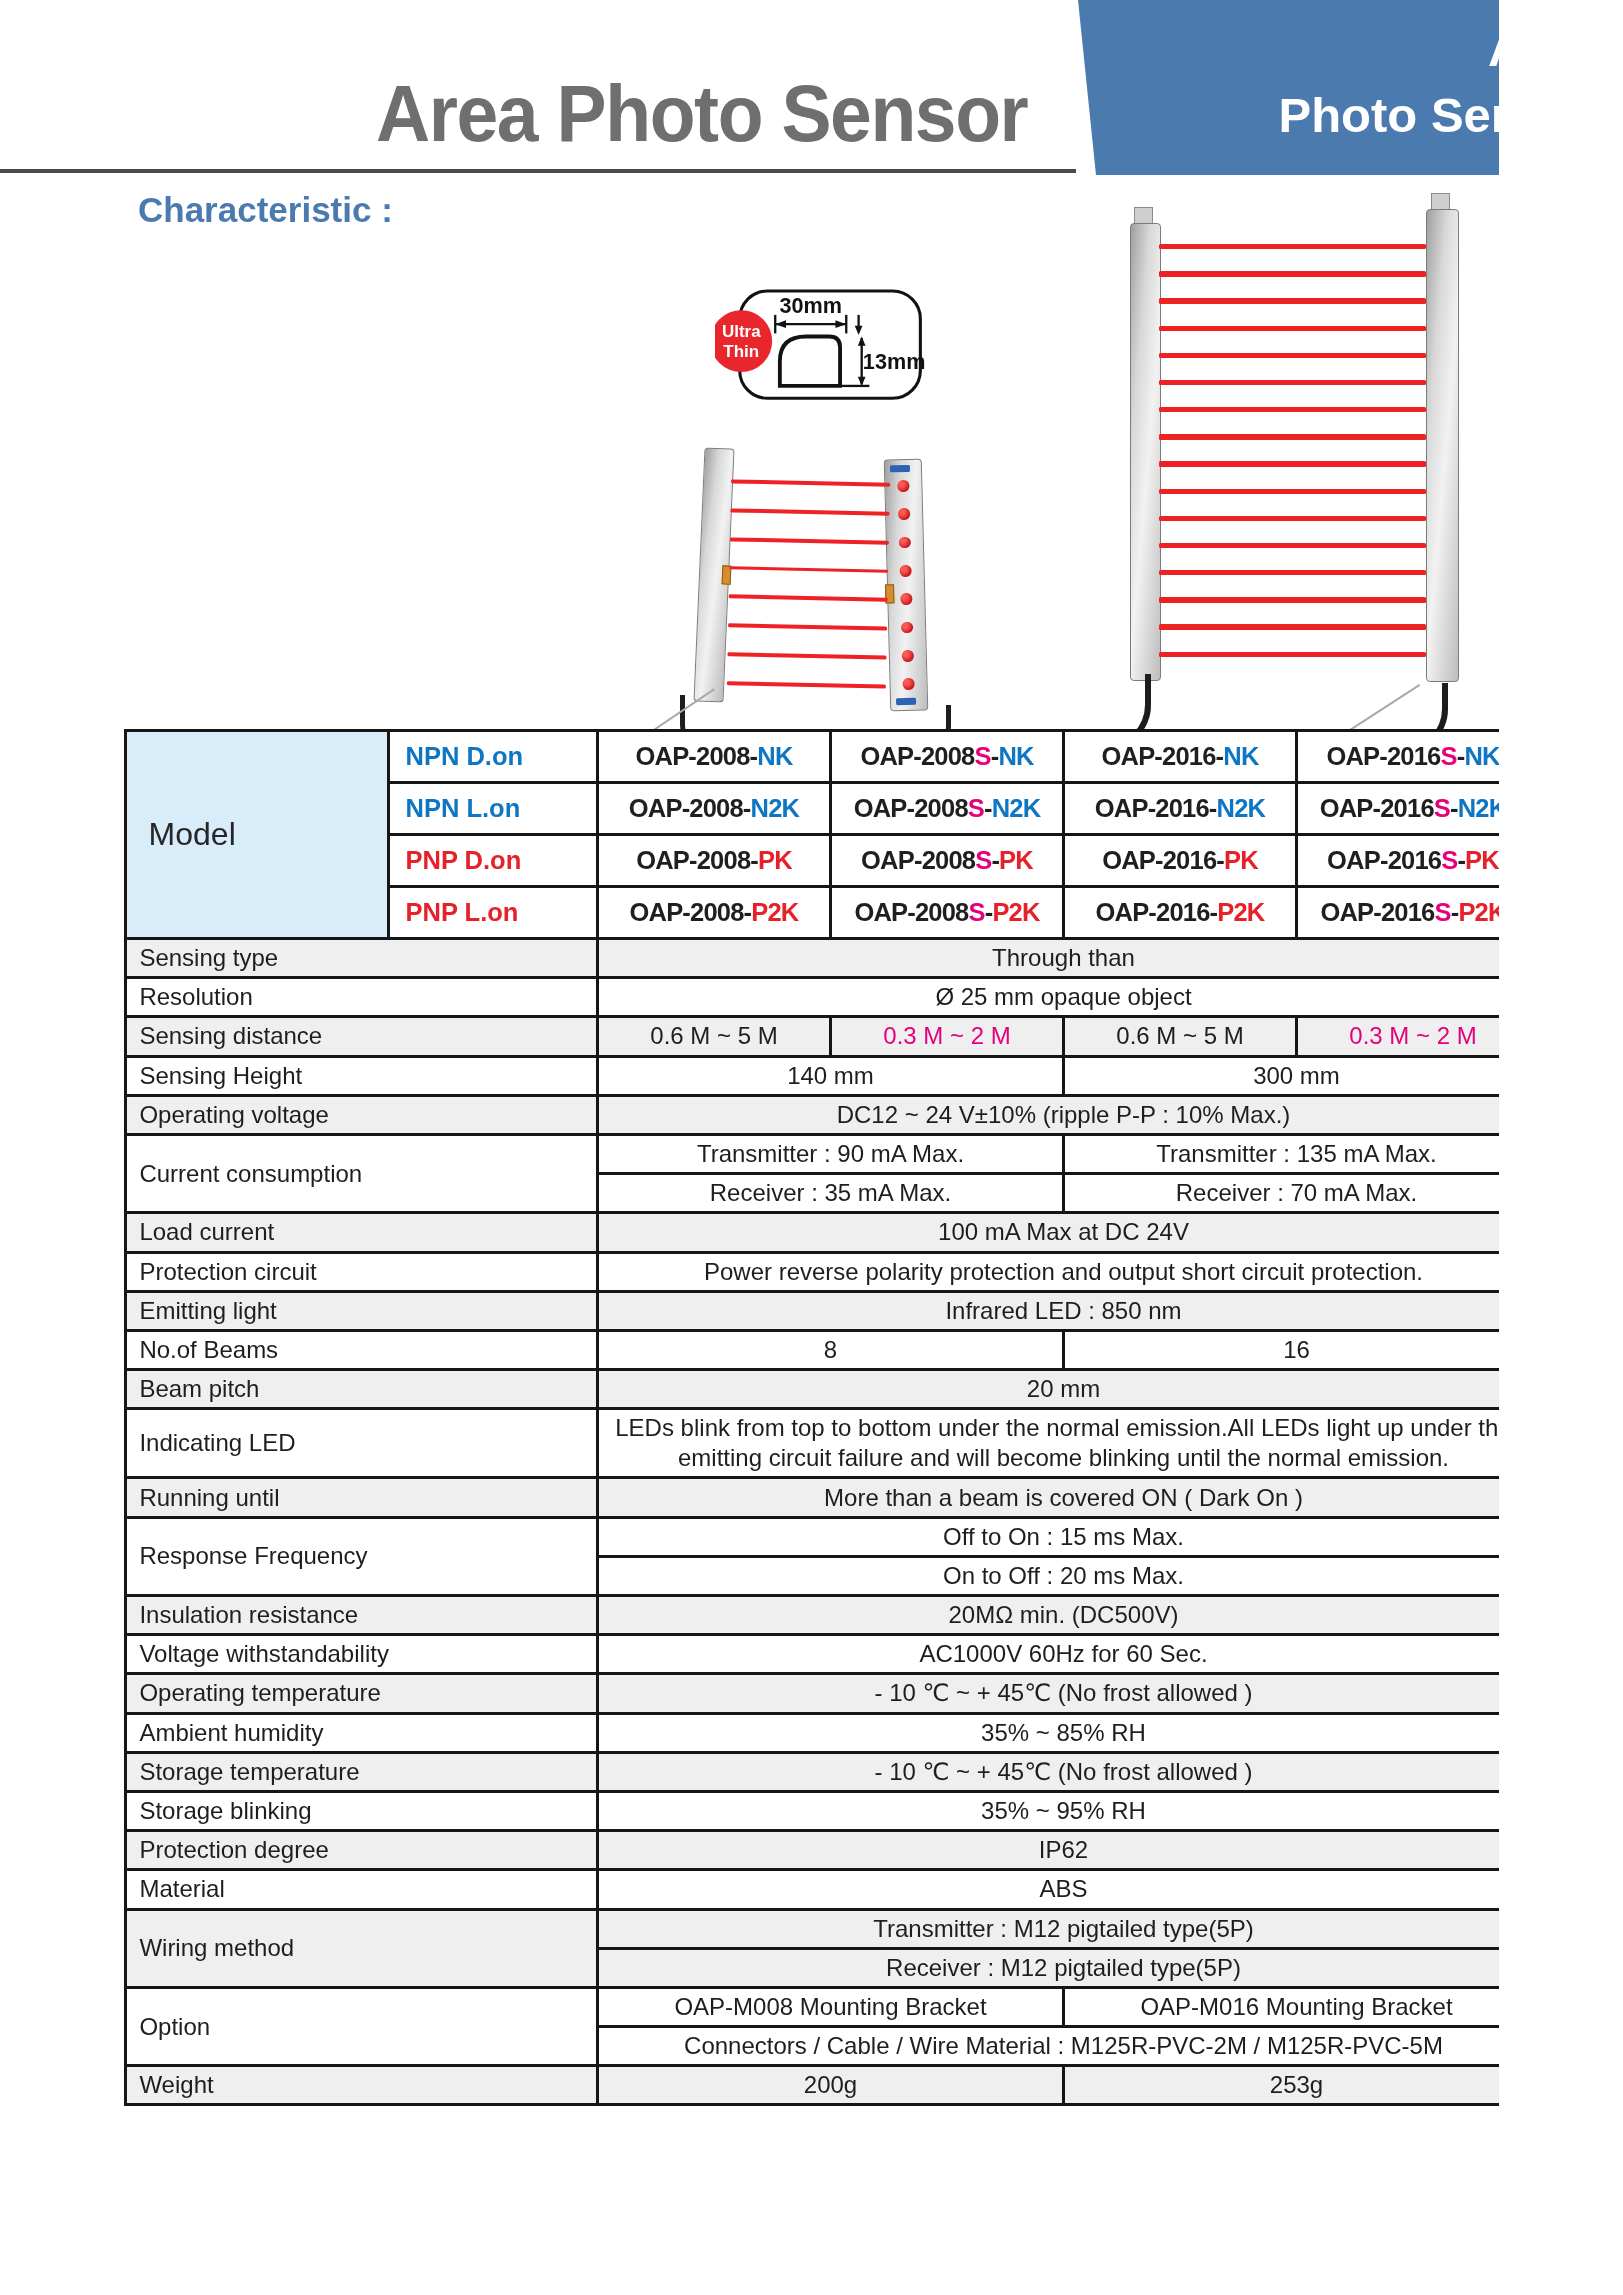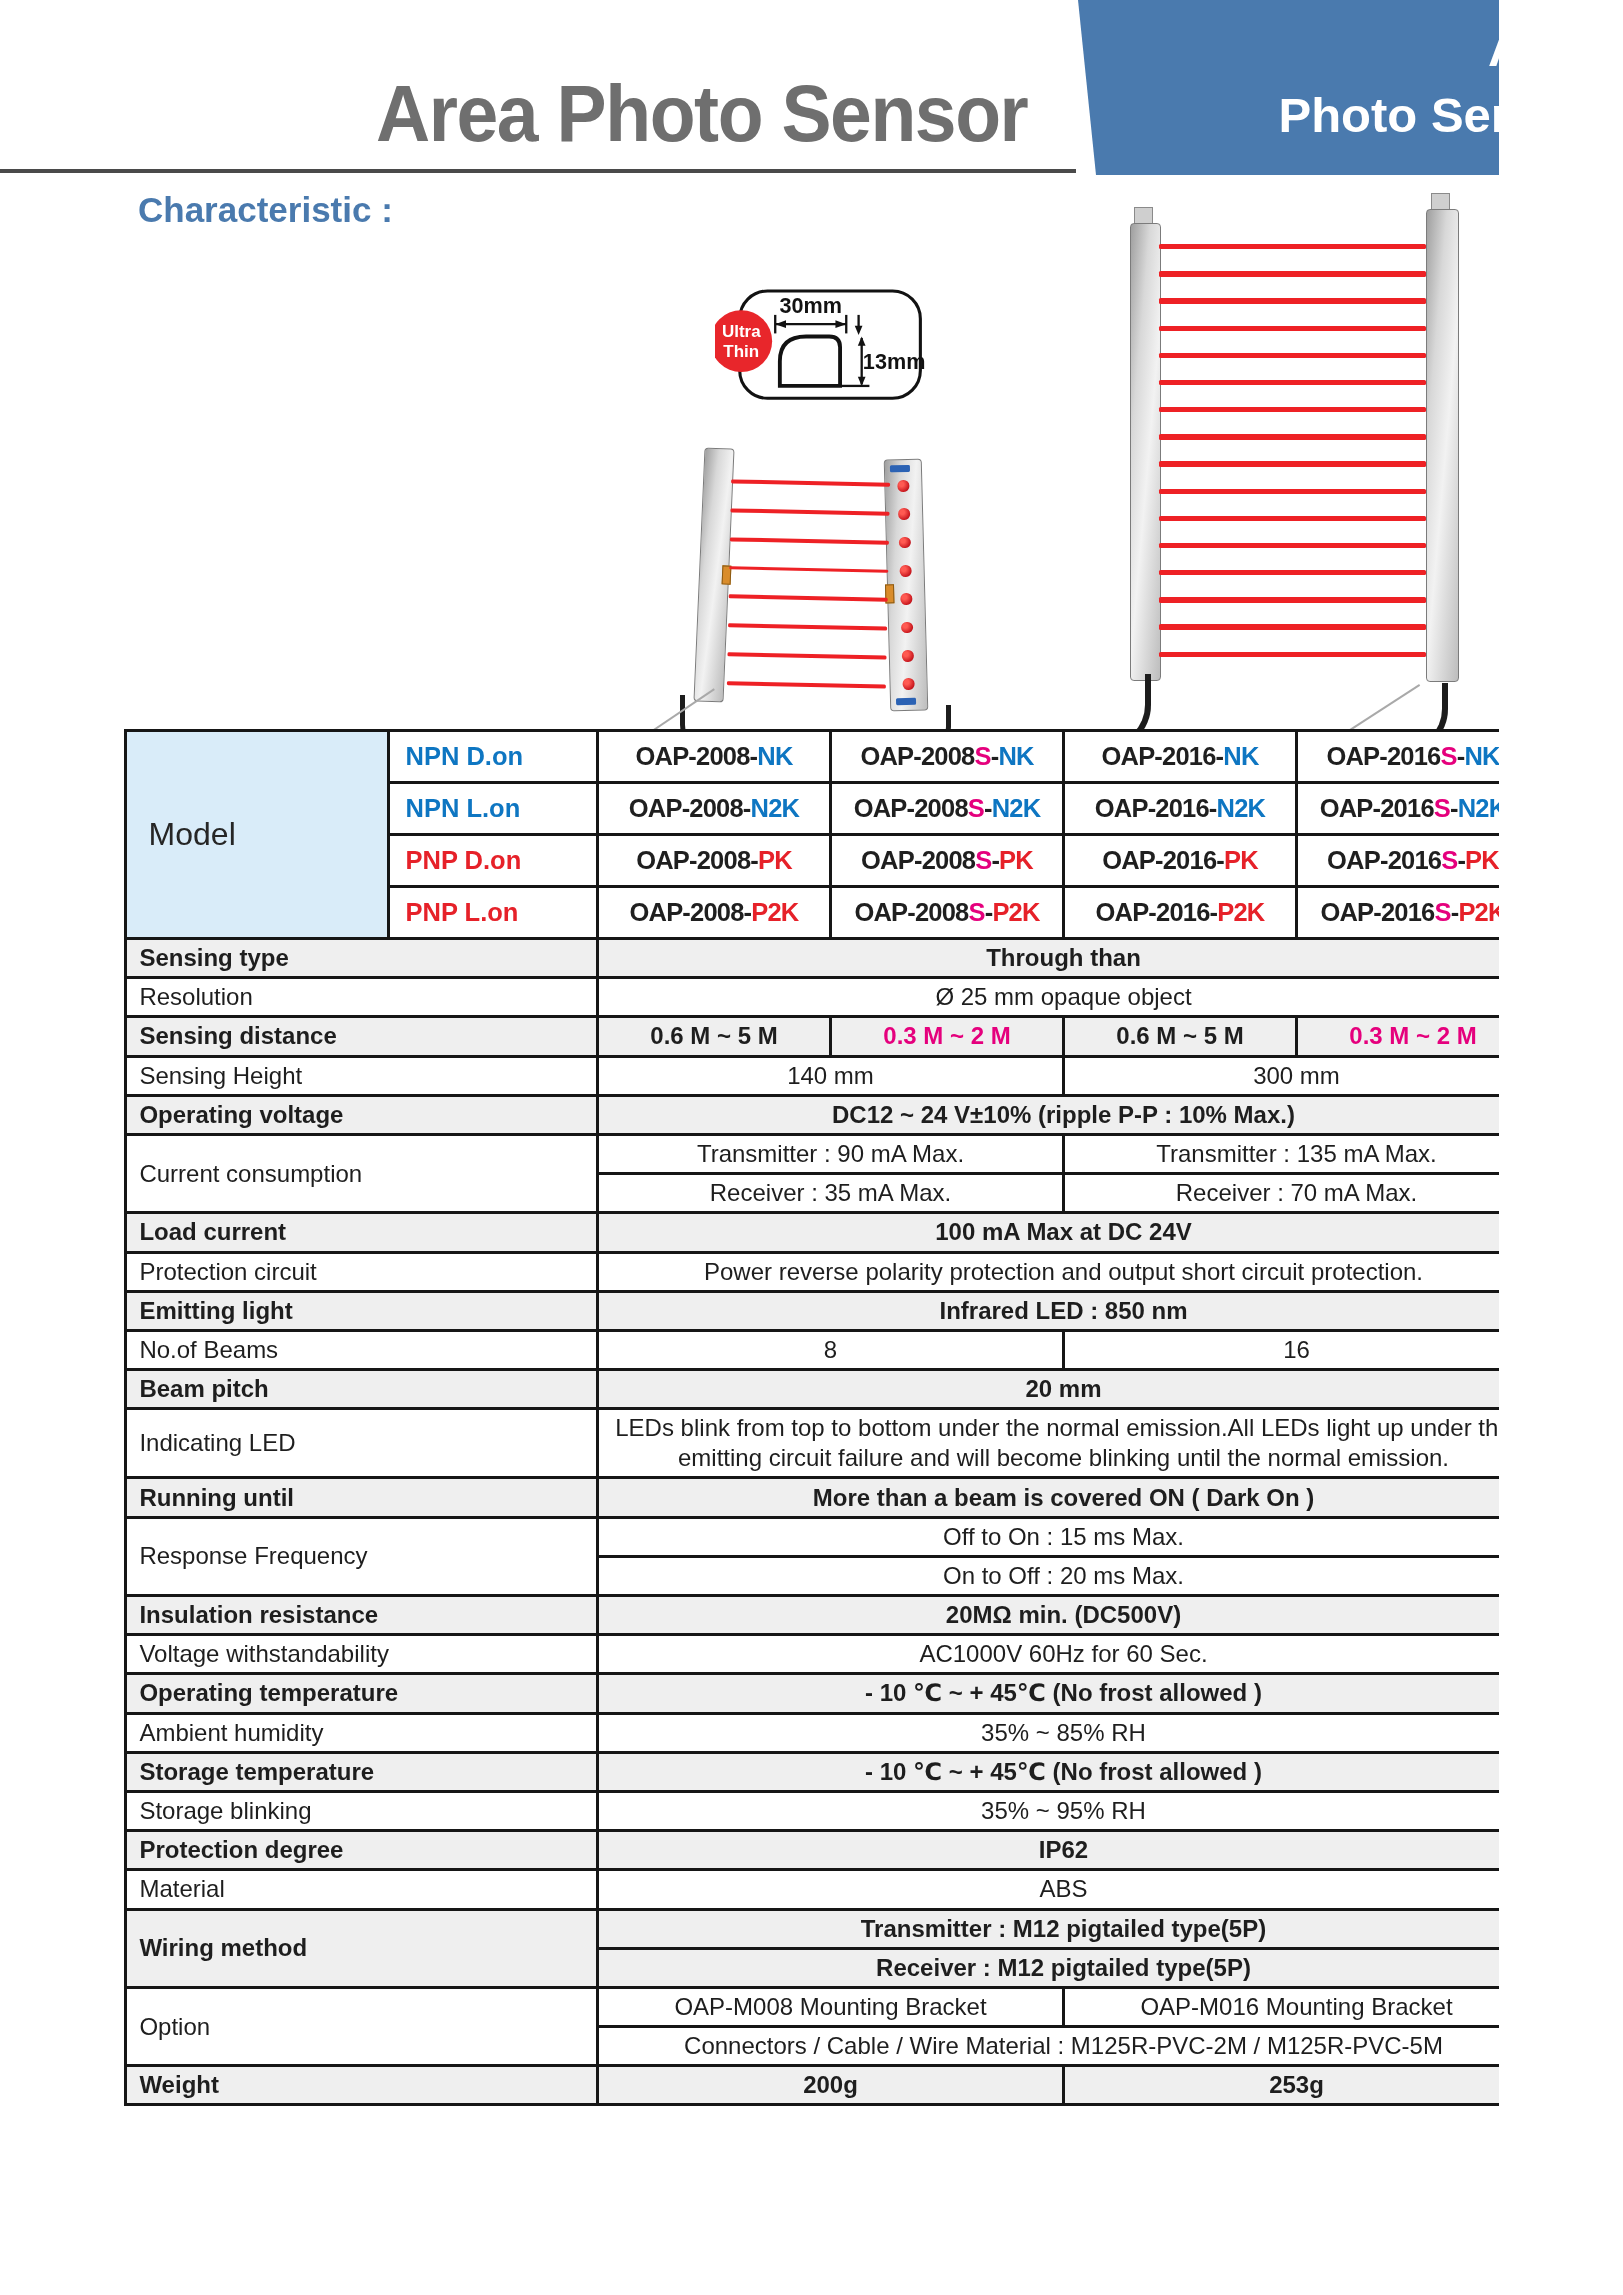--- a/index.html
+++ b/index.html
@@ -51,7 +51,7 @@
   .spec-table tr{height:39px;}
   tr.model-tr{height:52px;}
   tr.tall{height:68px;}
-  tr.shade td{background:var(--row_gray,#efefef);font-weight:bold;}
+  tr.shade td{background:var(--row_gray,#efefef);}
   td.model-label{background:var(--light_blue,#d9ecf9) !important;font-size:32px;font-weight:400;
                  text-align:left;padding-left:21.6px;color:#262626;}
   td.type-cell{font-size:25.5px;font-weight:bold;text-align:left;padding-left:15.5px;white-space:nowrap;}

